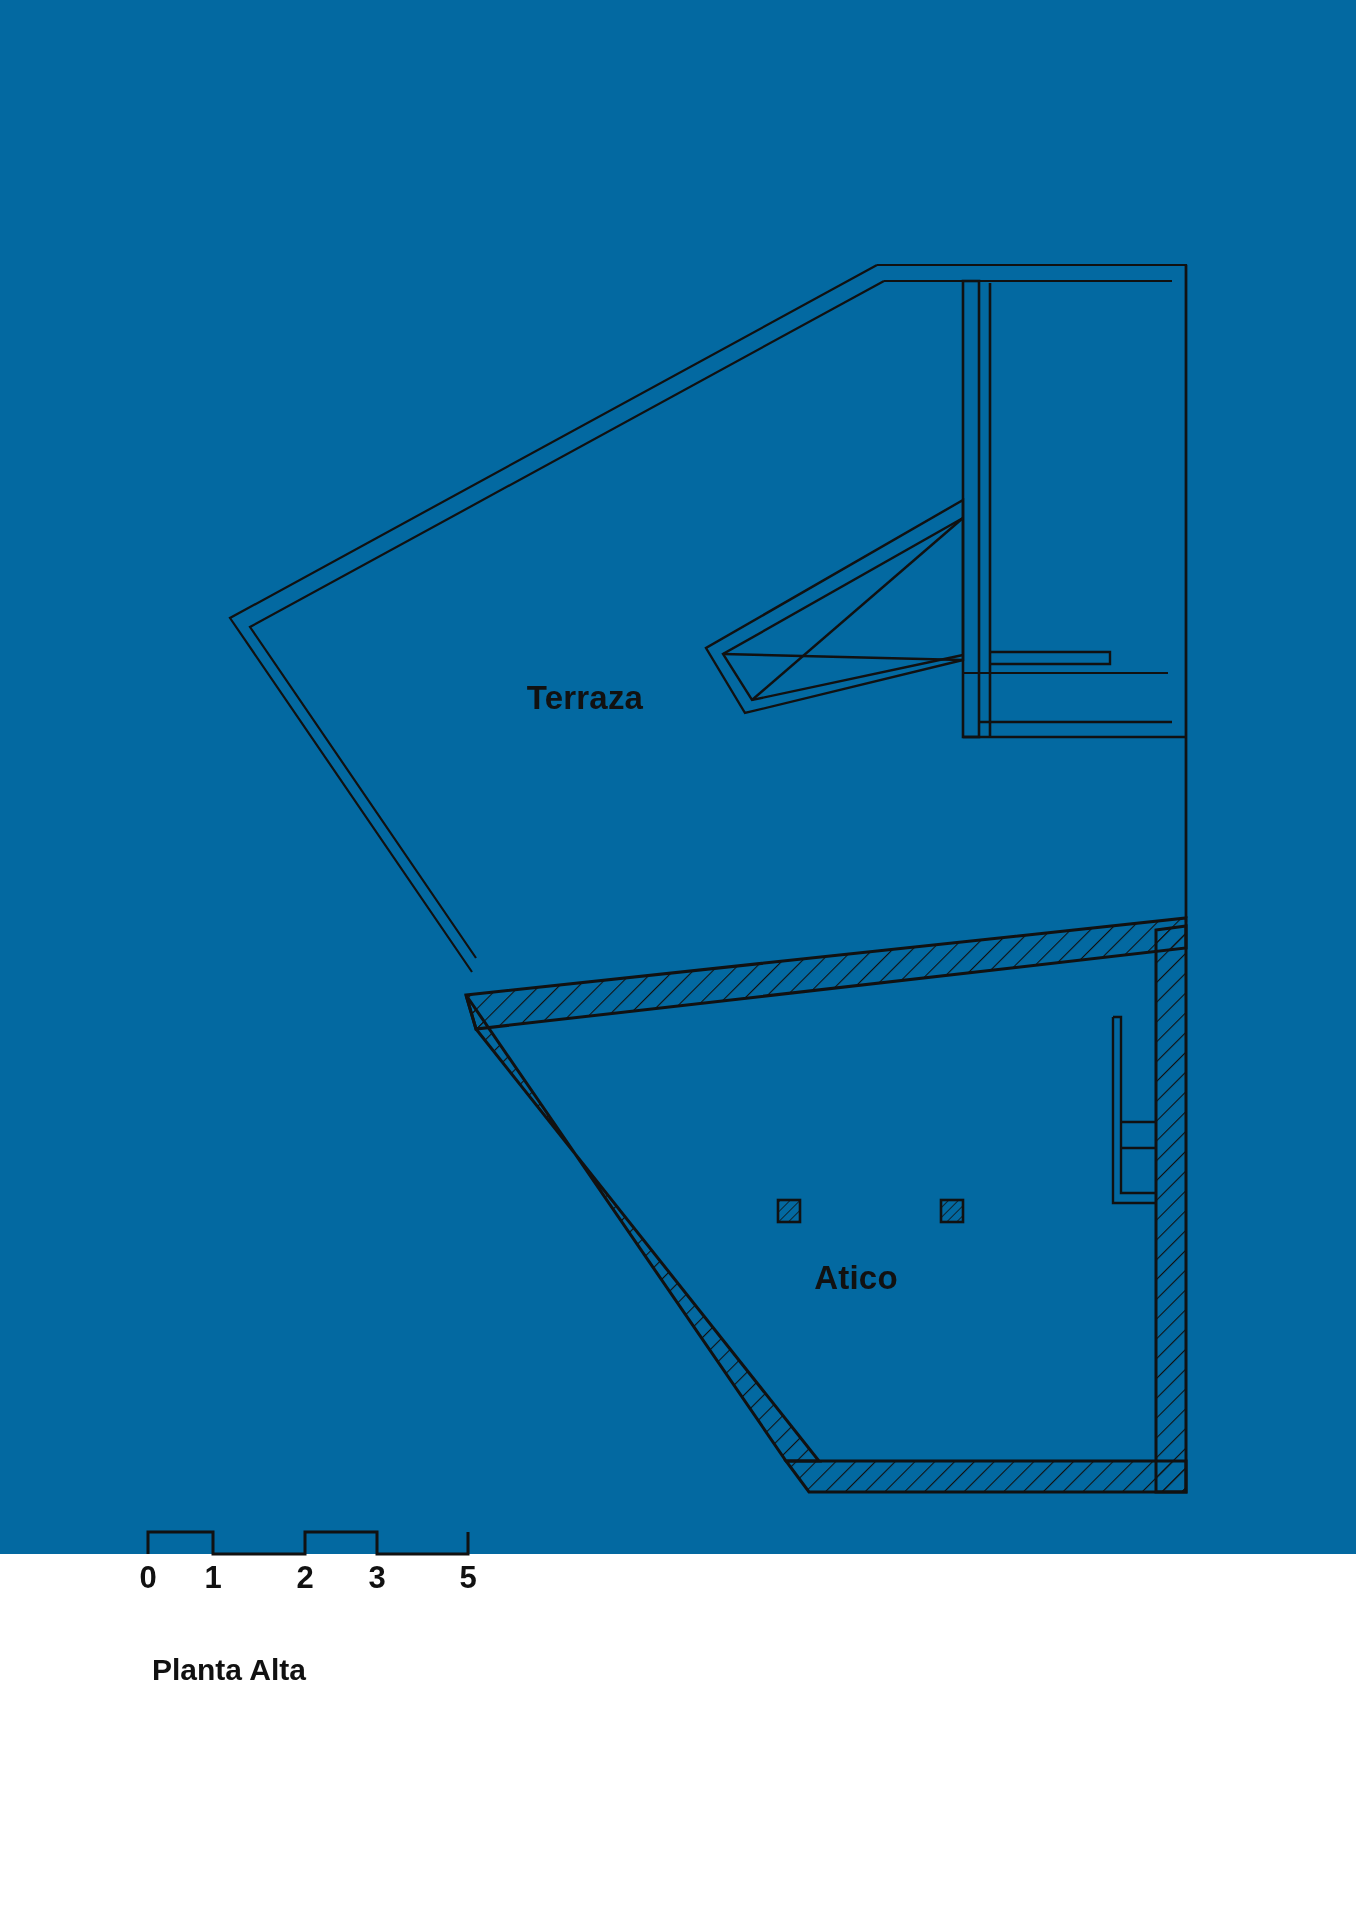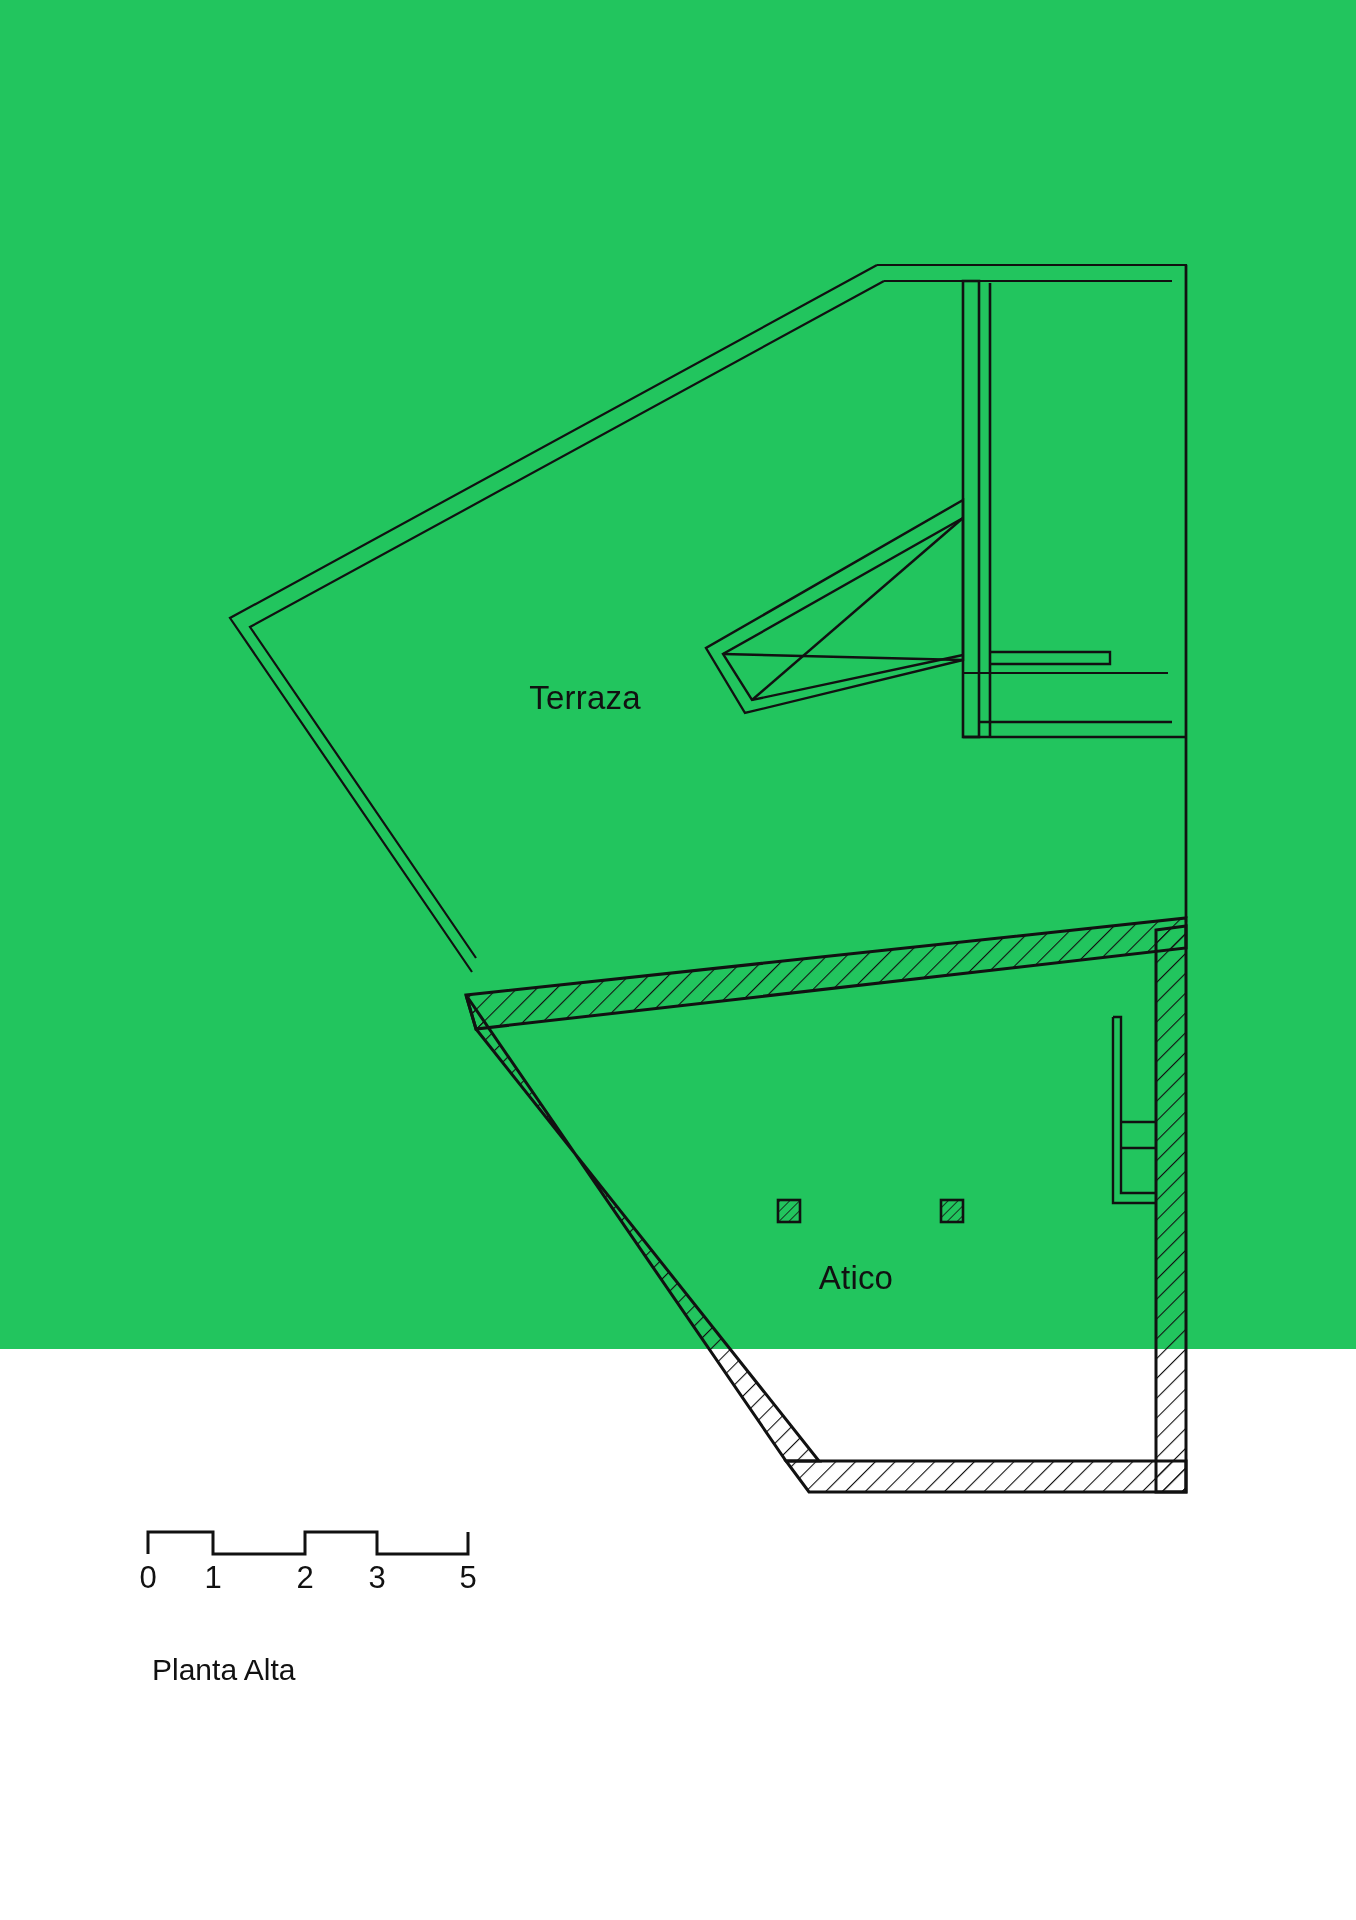--- a/index.html
+++ b/index.html
@@ -20,8 +20,9 @@
     position: absolute;
     top: 0; left: 0;
     width: 1356px;
-    height: 1349px;
-    background: #22c55e;
+    height: 1554px;
+    background: #0369a1;
+    font-weight: bold;
   }
   #plan-svg {
     display: block;

